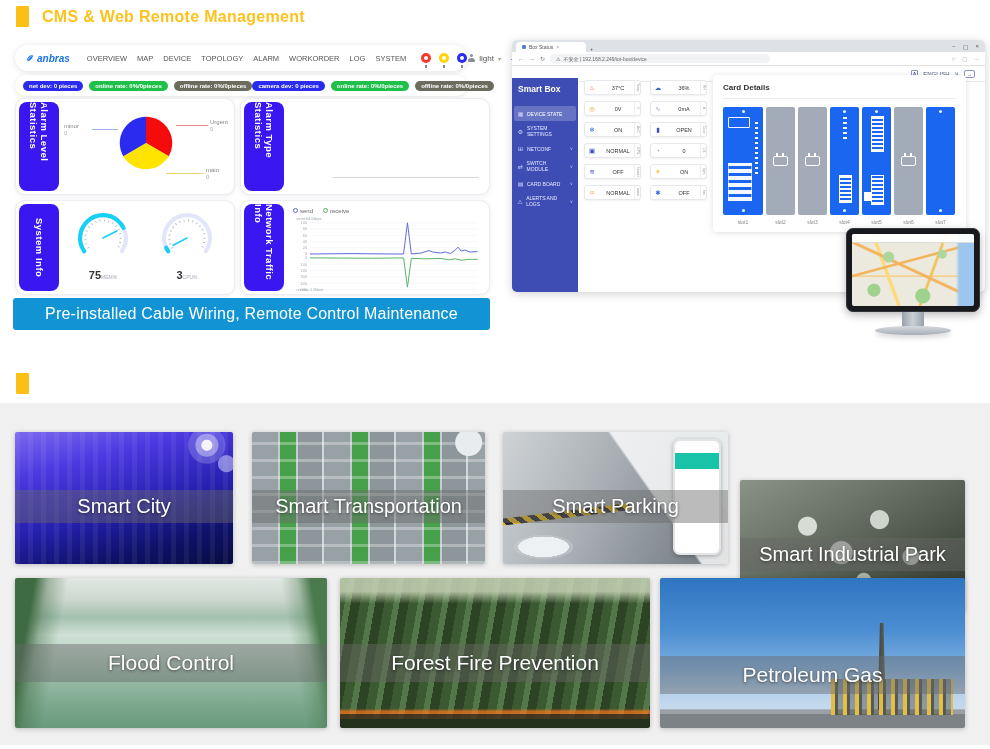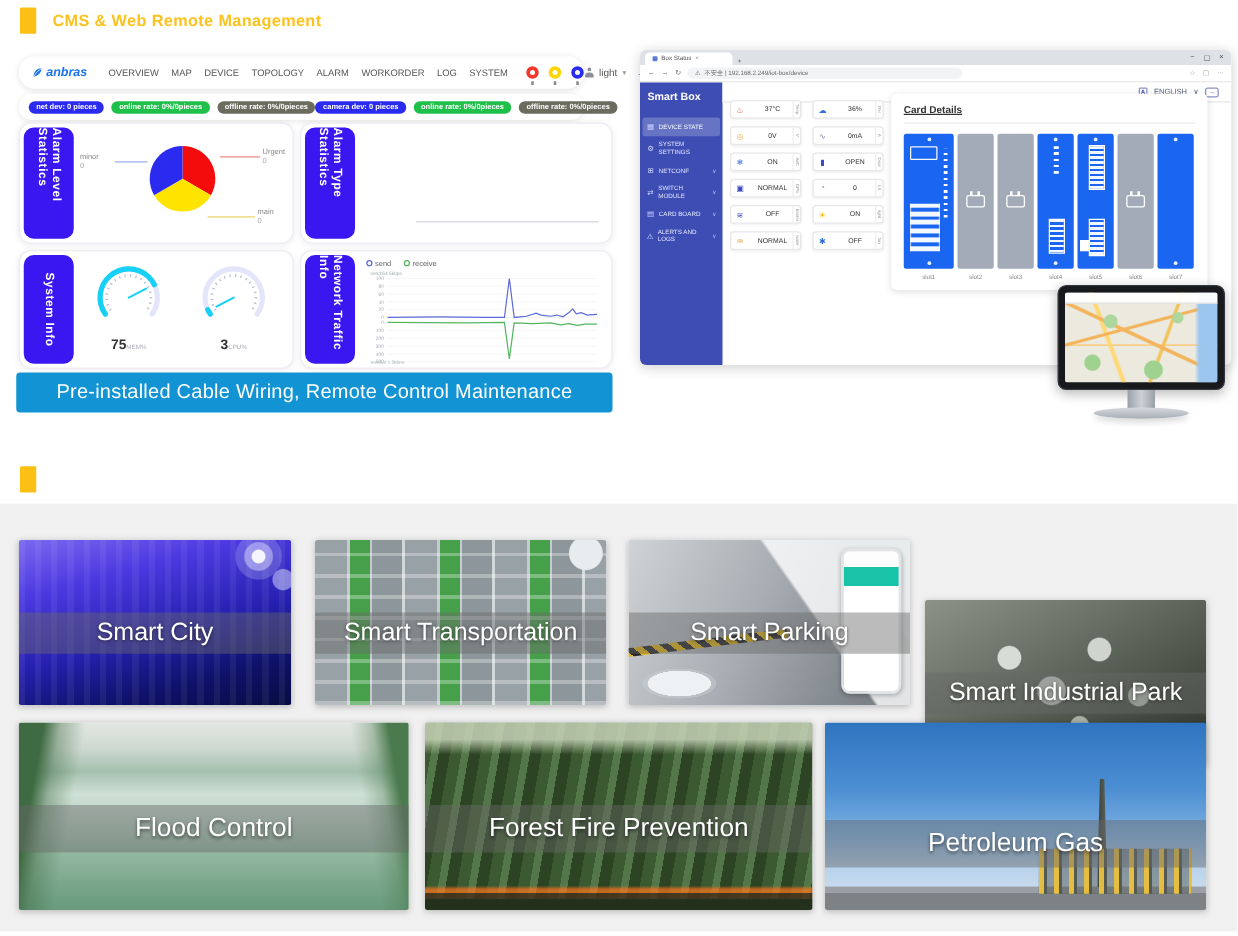--- a/index.html
+++ b/index.html
@@ -9,7 +9,7 @@
   
   .sec-head { position:absolute; left:16px; display:flex; align-items:center; gap:13px; }
   .sec-bullet { width:13px; height:21px; background:#fbbf16; border-radius:1px; }
-  .sec-title { font-size:13px; font-weight:700; color:#fcc21d; letter-spacing:.3px; }
+  .sec-title { font-size:16px; font-weight:700; color:#fcc21d; letter-spacing:.3px; }
 
   .sec2-bg { position:absolute; left:0; top:403px; width:990px; height:342px; background:#f0f0f1; }
 

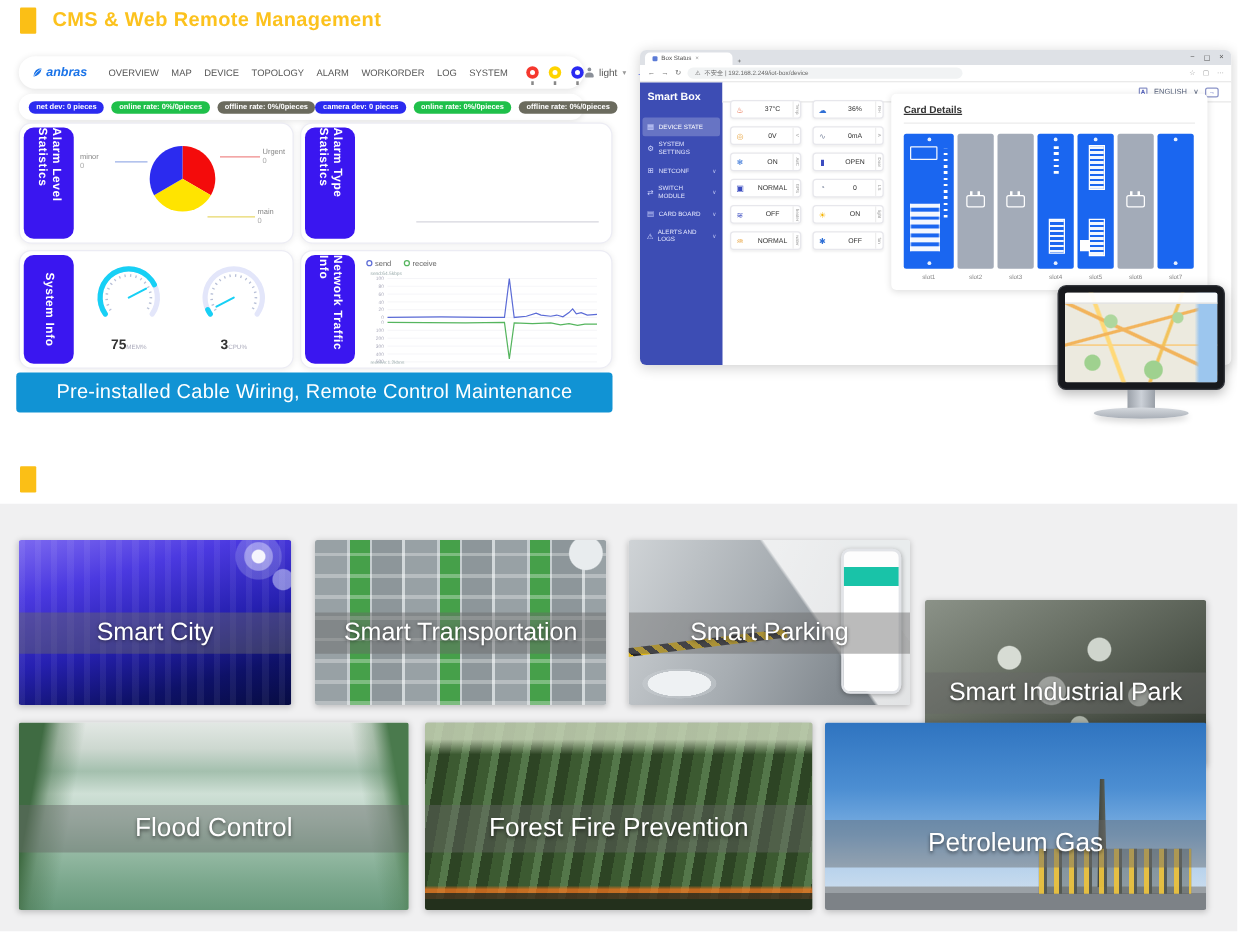--- a/index.html
+++ b/index.html
@@ -84,7 +84,7 @@
              padding:0 6px; font-size:5px; color:#666; overflow:hidden; white-space:nowrap; }
   .url-right { margin-left:auto; display:flex; gap:6px; color:#999; font-size:5.5px; }
 
-  .sb-side { position:absolute; left:0; top:26px; width:66px; bottom:0; background:#3d4db4; }
+  .sb-side { position:absolute; left:0; top:38px; width:66px; bottom:0; background:#3d4db4; }
   .sb-title { padding:6px 6px; font-size:8.5px; font-weight:700; color:#fff; background:#3codiv; }
   .sb-menu { margin-top:6px; }
   .sb-item { display:flex; align-items:center; gap:3px; padding:4px 5px; font-size:5px; color:#e6e9ff; cursor:pointer; }

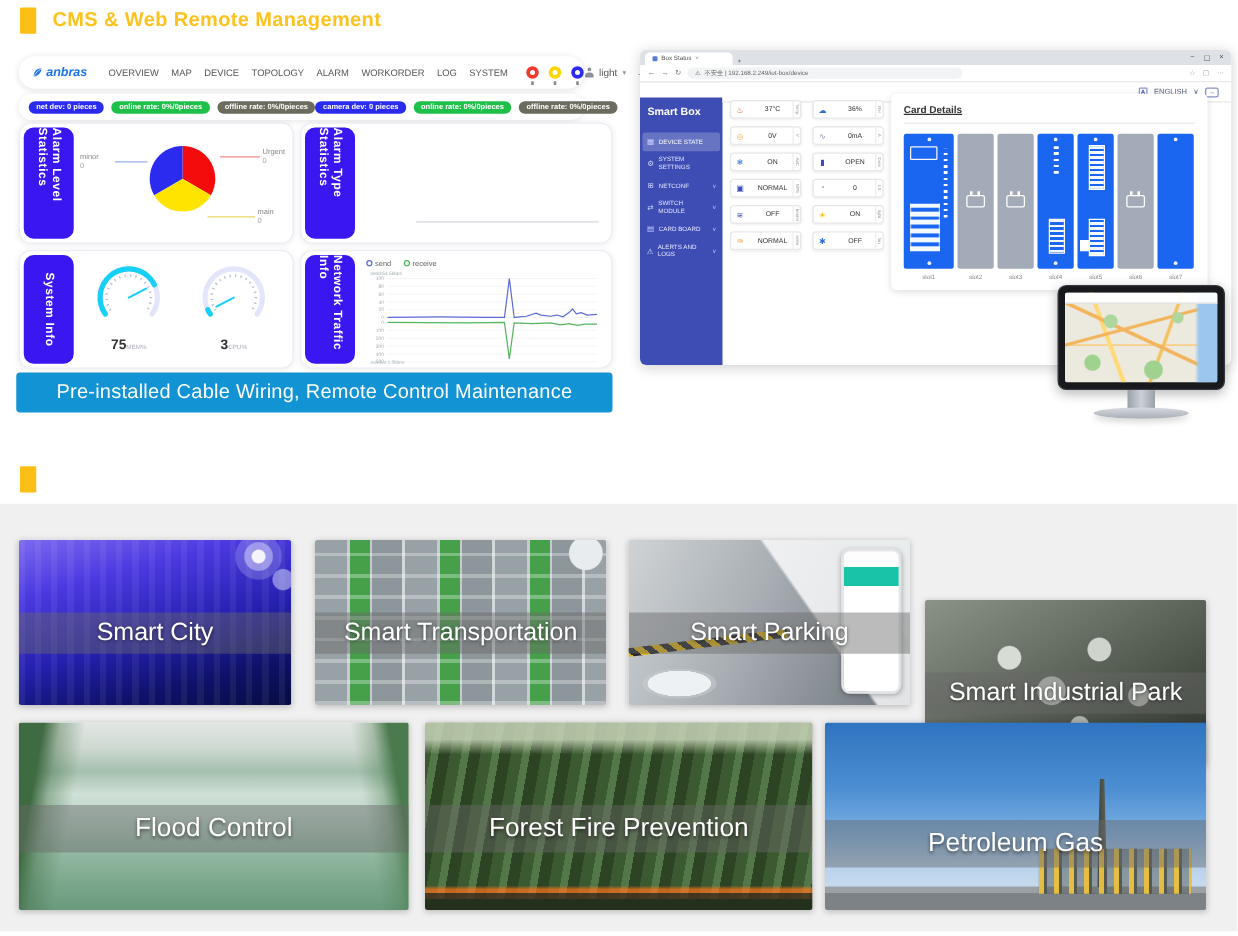--- a/index.html
+++ b/index.html
@@ -110,7 +110,7 @@
 
   .card-details { position:absolute; left:201px; top:35px; width:253px; height:157px; background:#fff; border-radius:4px;
                   box-shadow:0 1px 6px rgba(0,0,0,.13); padding:8px 10px; }
-  .cd-title { font-size:8px; font-weight:700; color:#333;text-decoration:underline; }
+  .cd-title { font-size:8px; font-weight:700; color:#333; }
   .cd-rule { height:1px; background:#ececec; margin:6px 0 8px; }
   .slots { display:flex; gap:3px; align-items:stretch; height:108px; }
   .slot { position:relative; border-radius:2px; }

